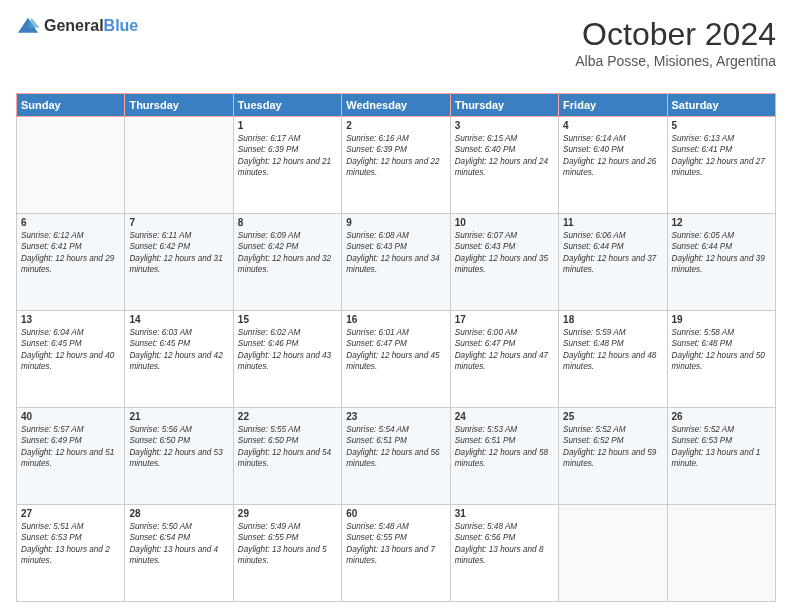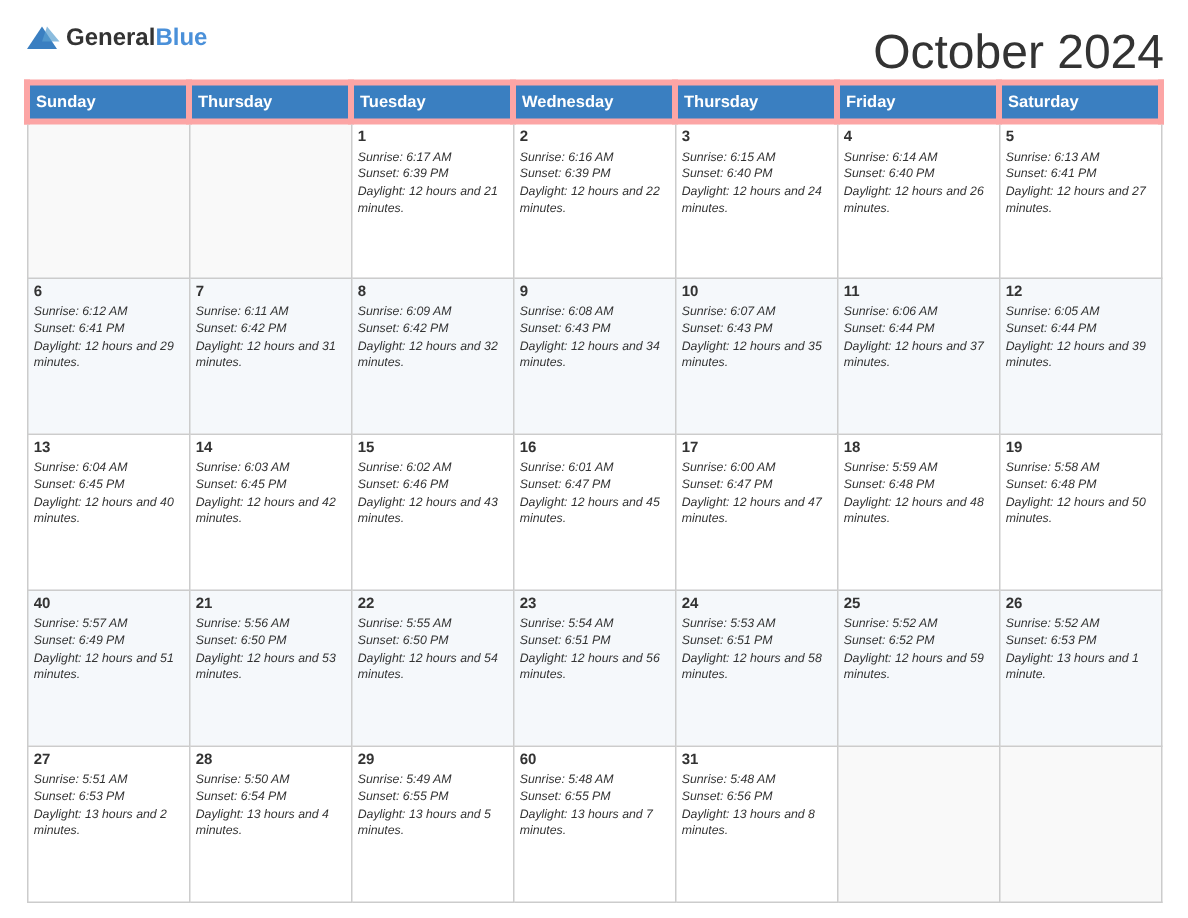--- a/index.html
+++ b/index.html
@@ -21,7 +21,7 @@
       display: flex;
       justify-content: space-between;
       align-items: flex-start;
-      margin-bottom: 0;
+      margin-bottom: 24px;
       gap: 20px;
     }
     .logo {

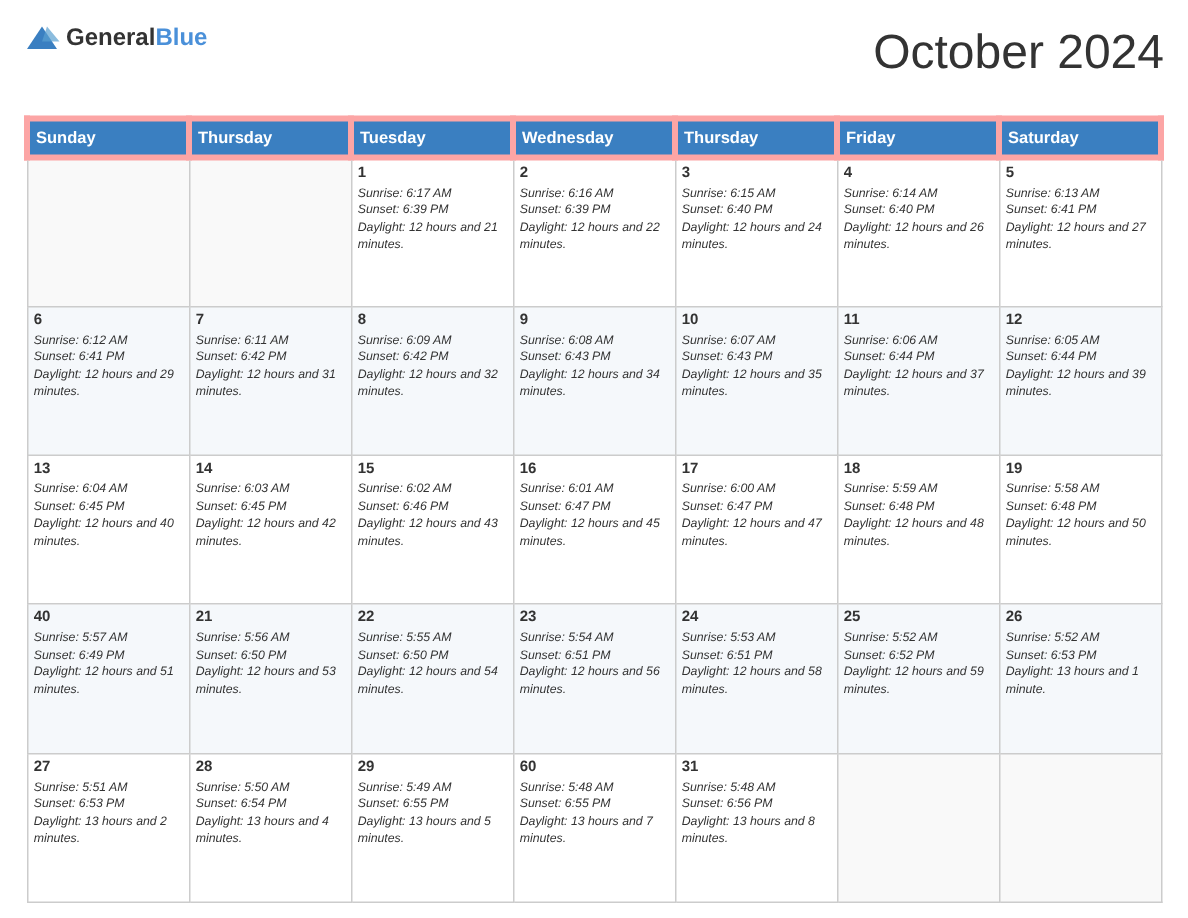--- a/index.html
+++ b/index.html
@@ -118,6 +118,7 @@
     </div>
     <div class="title-block">
       <div class="month-title">October 2024</div>
+      <div class="location-title">Alba Posse, Misiones, Argentina</div>
     </div>
   </div>
 

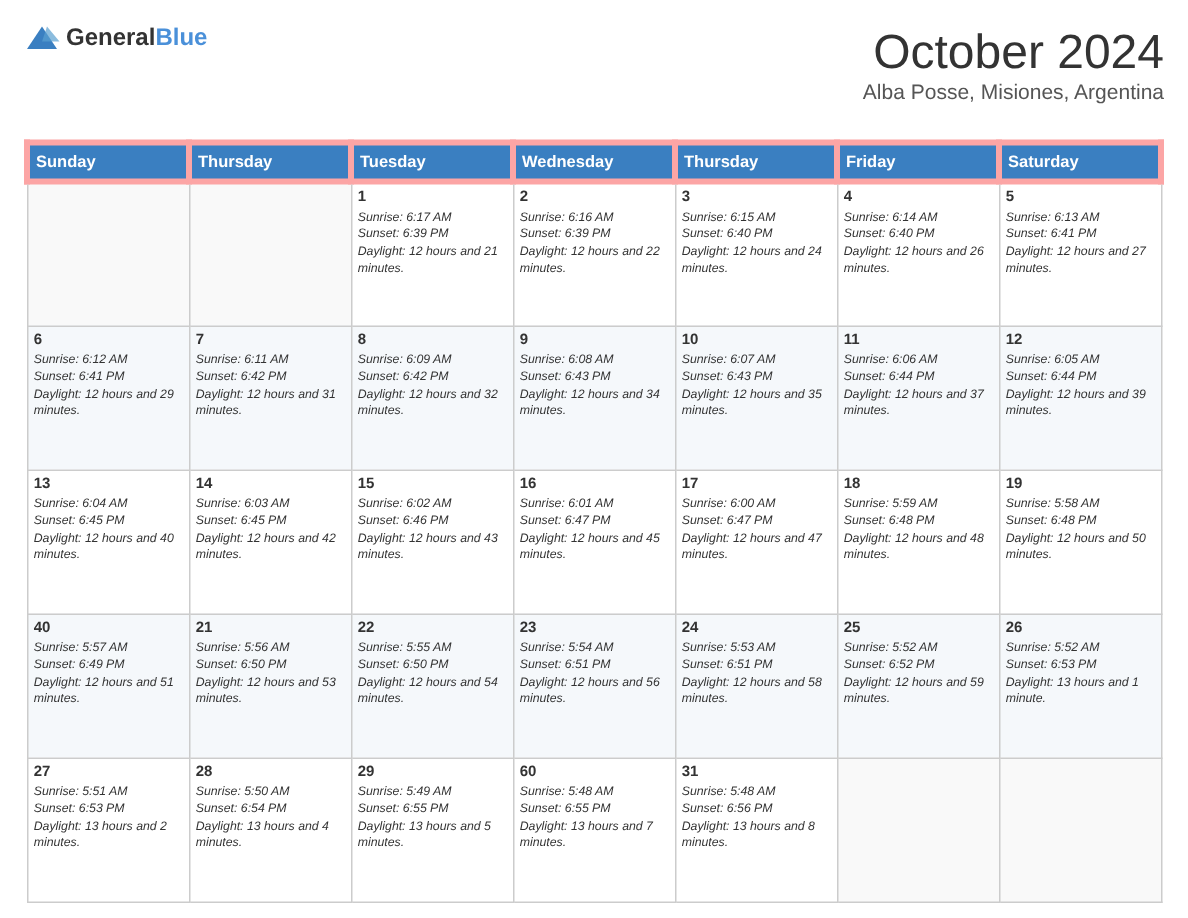--- a/index.html
+++ b/index.html
@@ -68,7 +68,7 @@
       font-weight: bold;
       padding: 5px 4px;
       text-align: left;
-      border: 4px solid #fca5a5;
+      border: 1px solid #fca5a5;
     }
     .calendar td {
       border: 1px solid #ccc;

